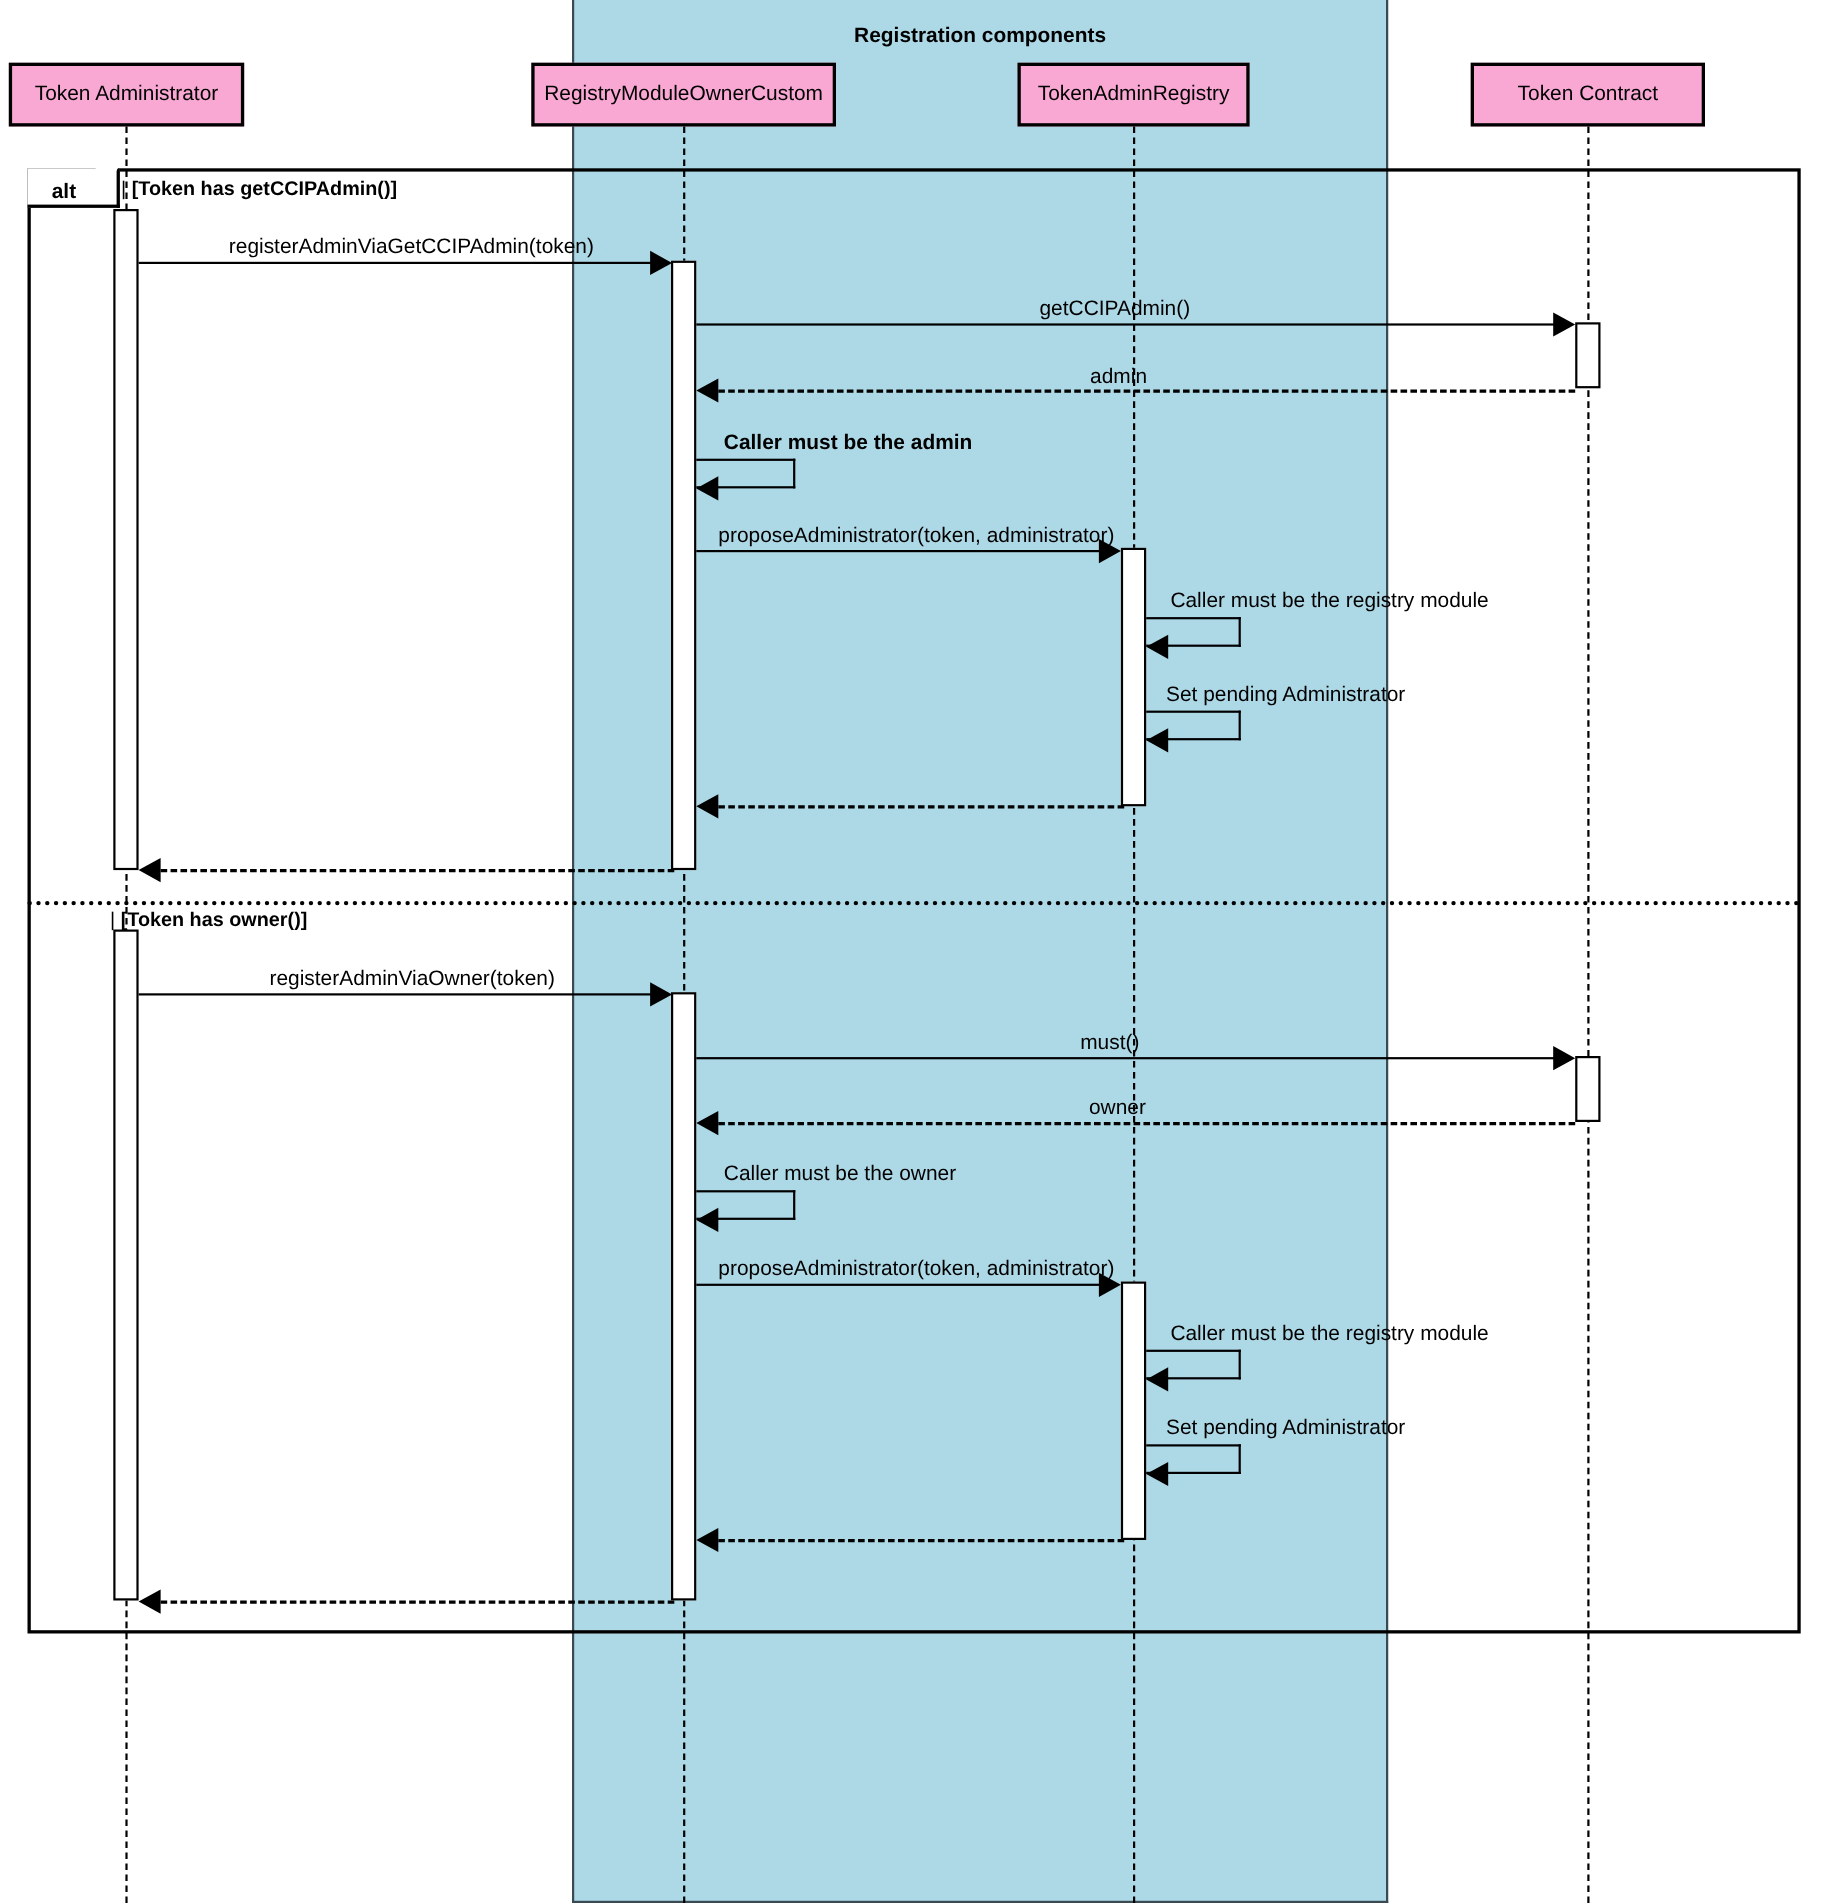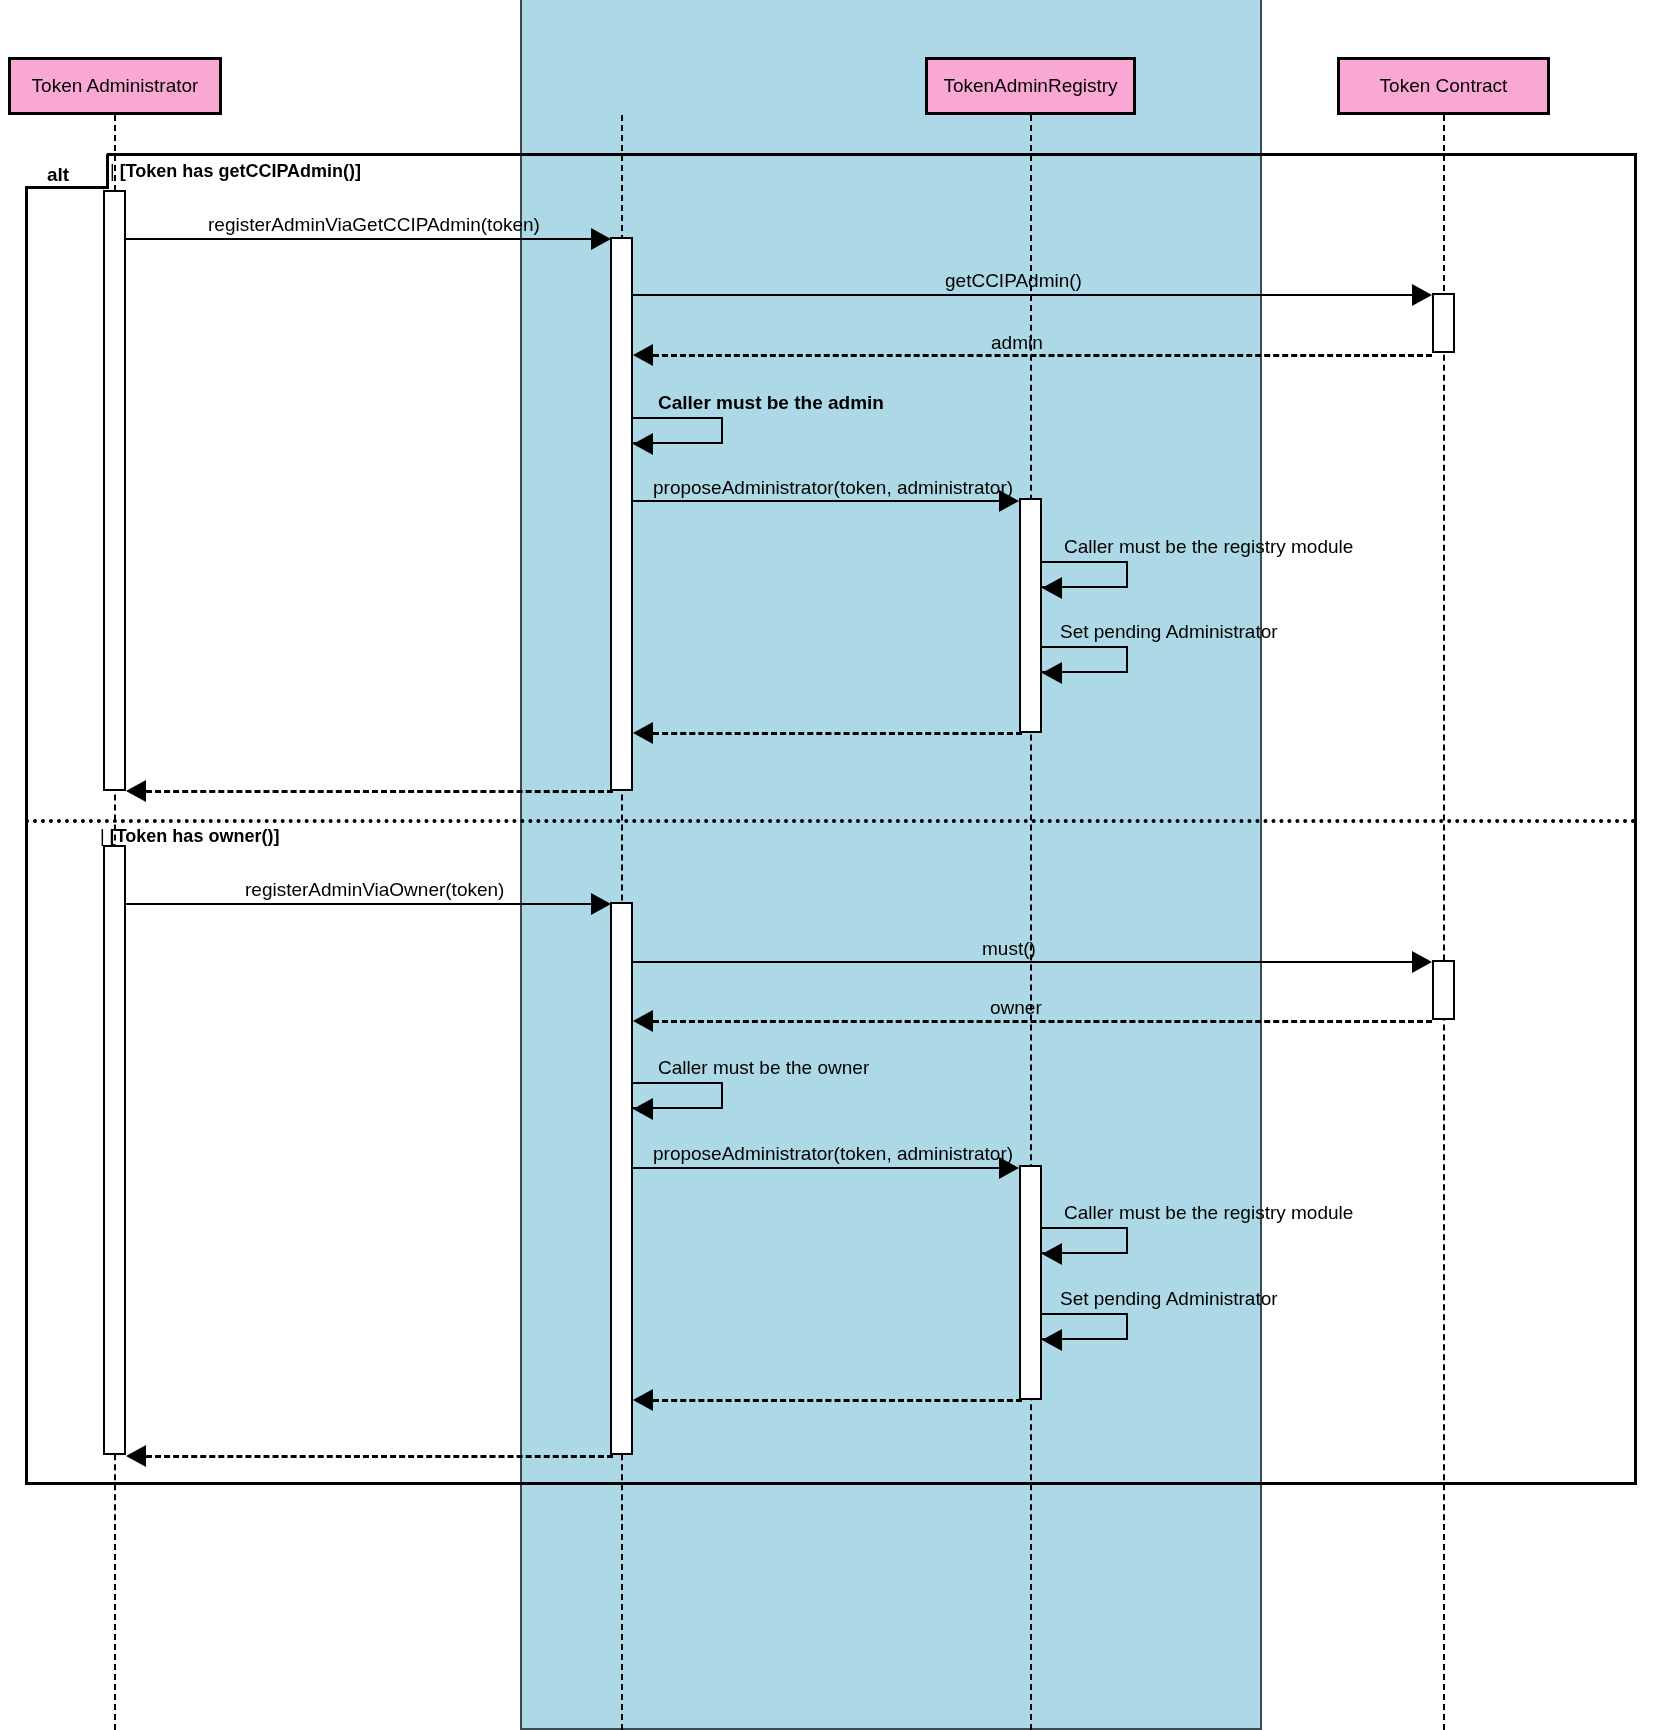--- a/index.html
+++ b/index.html
@@ -144,6 +144,7 @@
 <div id="canvas">
 
   <div class="group-box" style="left:520px; top:0px; width:742px; height:1730px;"></div>
+  <div class="group-title" style="left:520px; top:22px; width:742px;">Registration components</div>
 
   <div class="participant" style="left:8px; top:57px; width:214px; height:58px;">
     <span>Token Administrator</span>

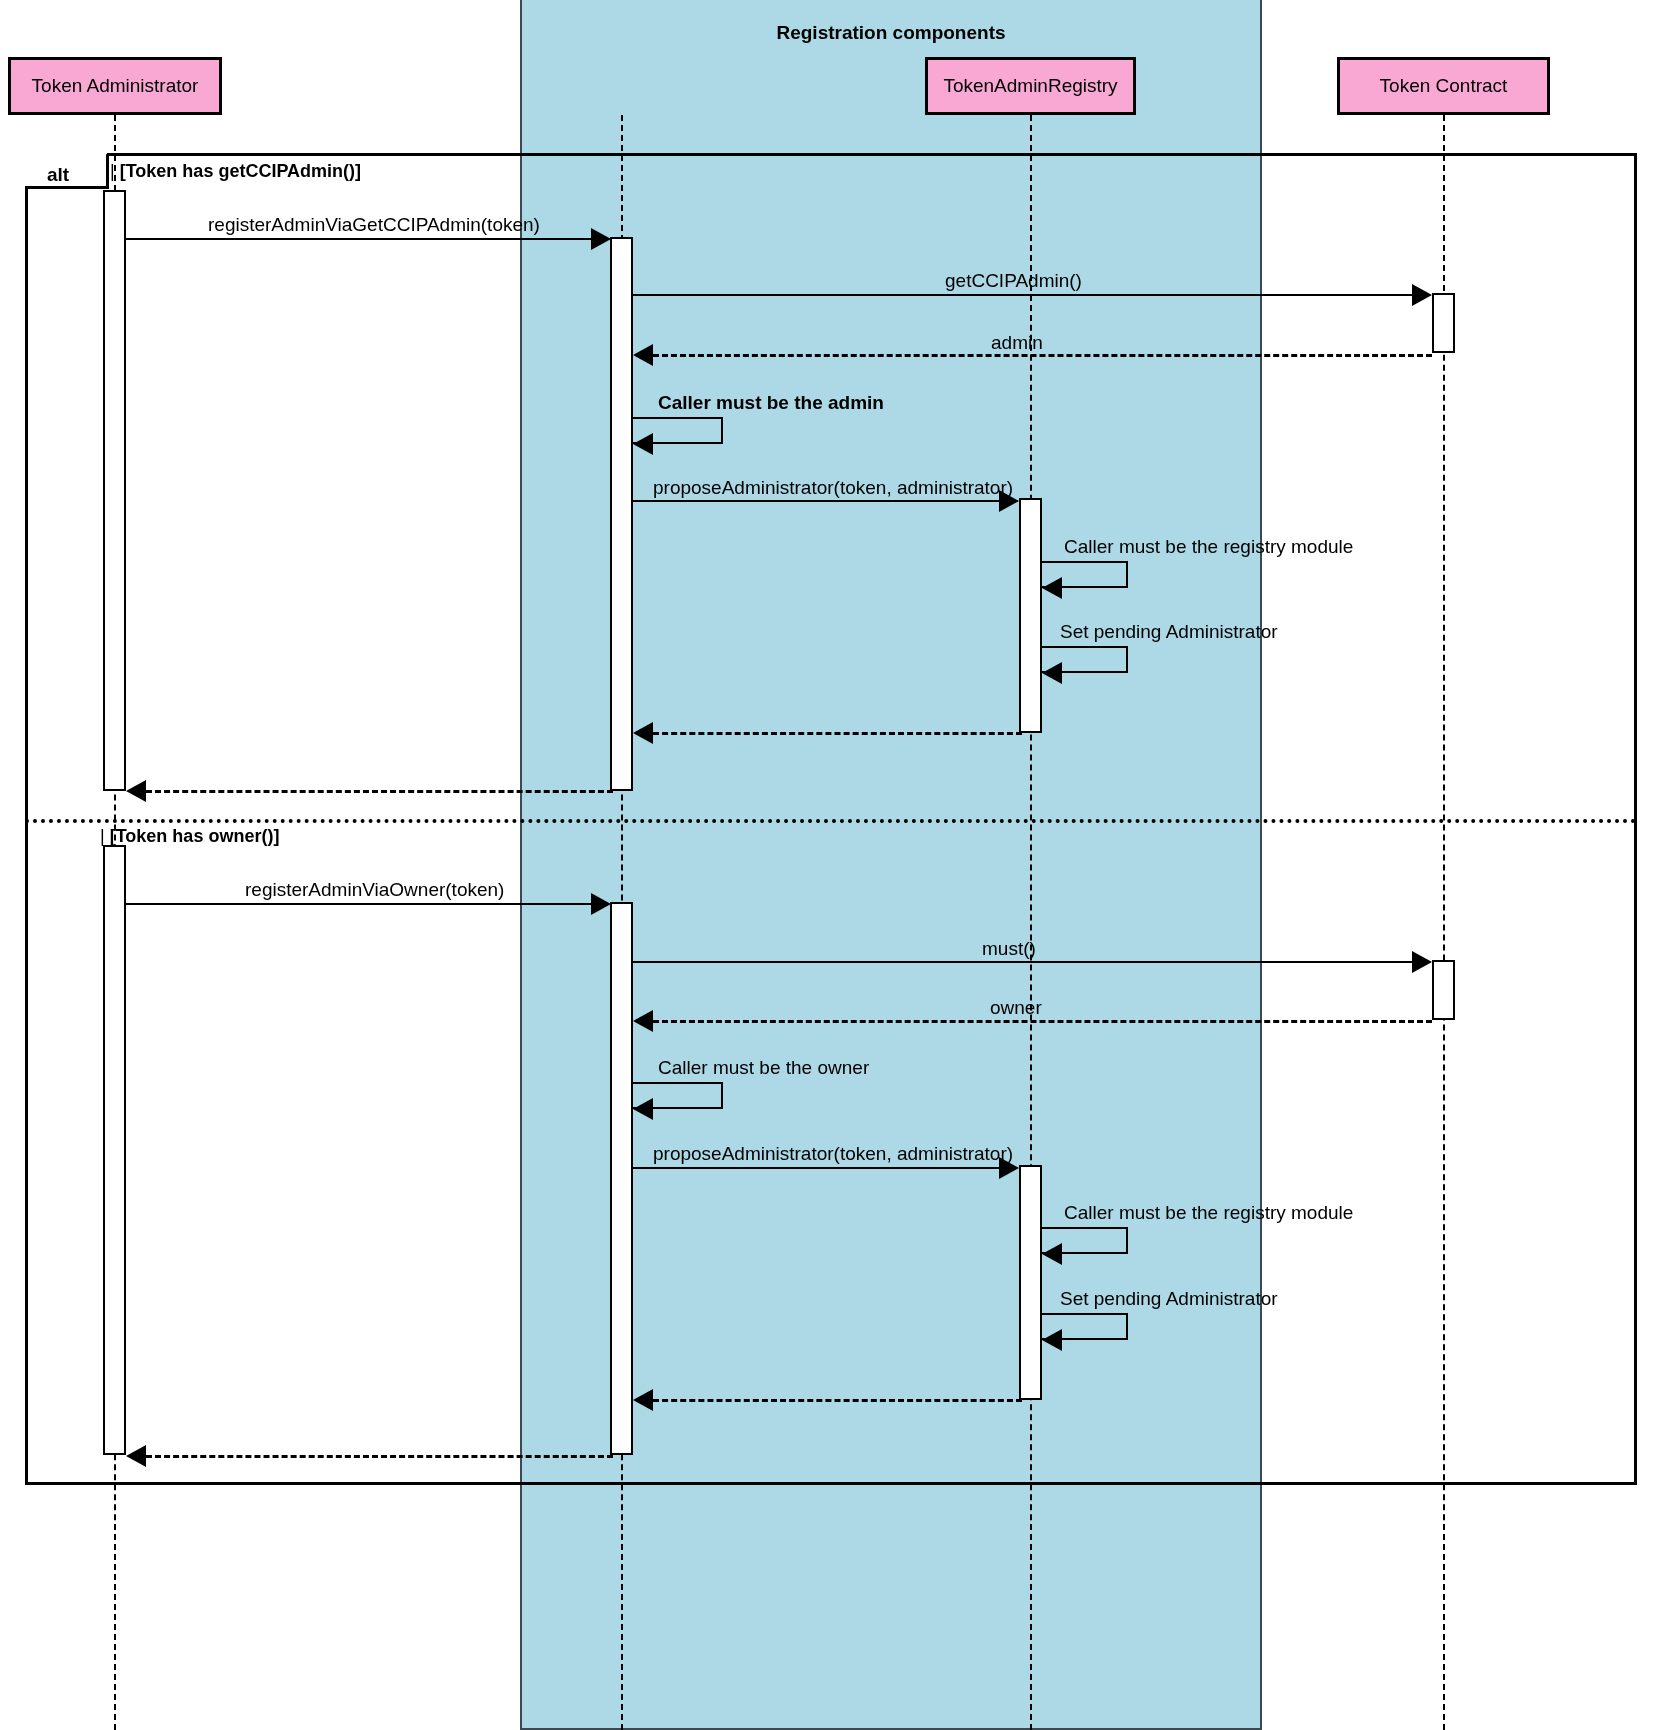--- a/index.html
+++ b/index.html
@@ -149,6 +149,9 @@
   <div class="participant" style="left:8px; top:57px; width:214px; height:58px;">
     <span>Token Administrator</span>
   </div>
+  <div class="participant" style="left:483px; top:57px; width:277px; height:58px;">
+    <span>RegistryModuleOwnerCustom</span>
+  </div>
   <div class="participant" style="left:1337px; top:57px; width:213px; height:58px;">
     <span>Token Contract</span>
   </div>

